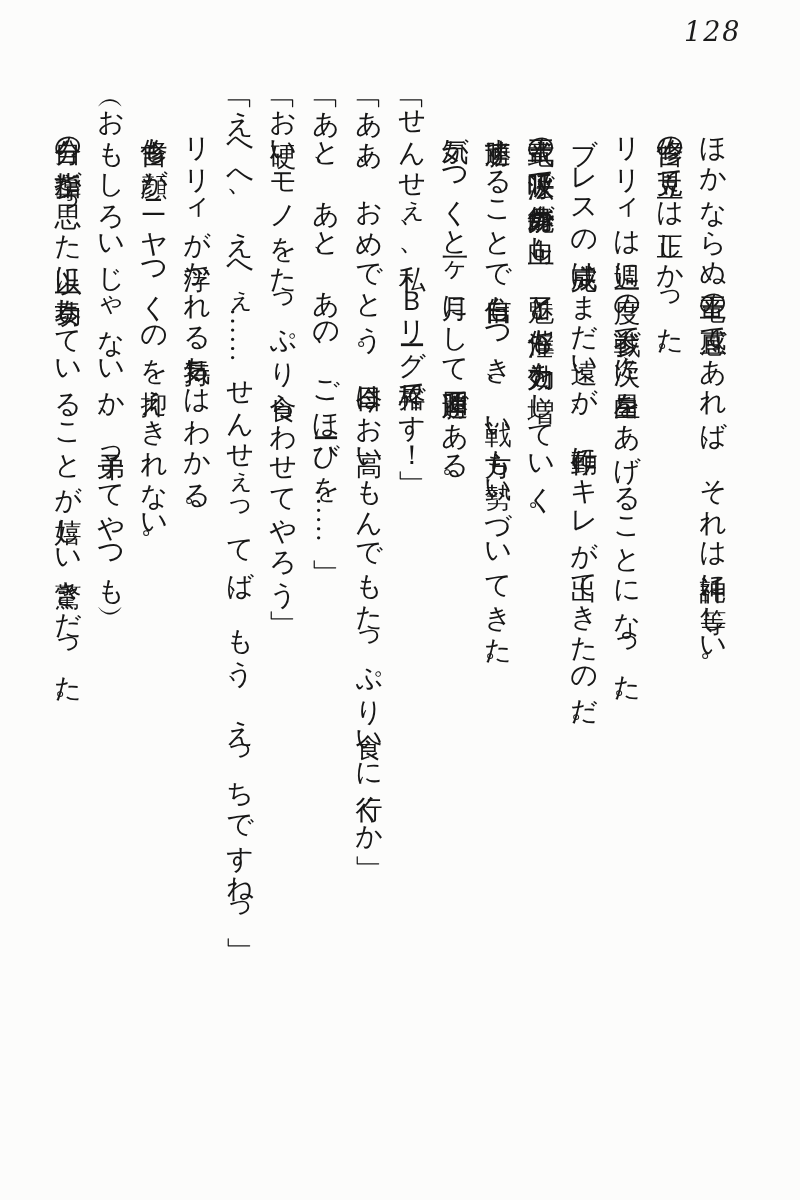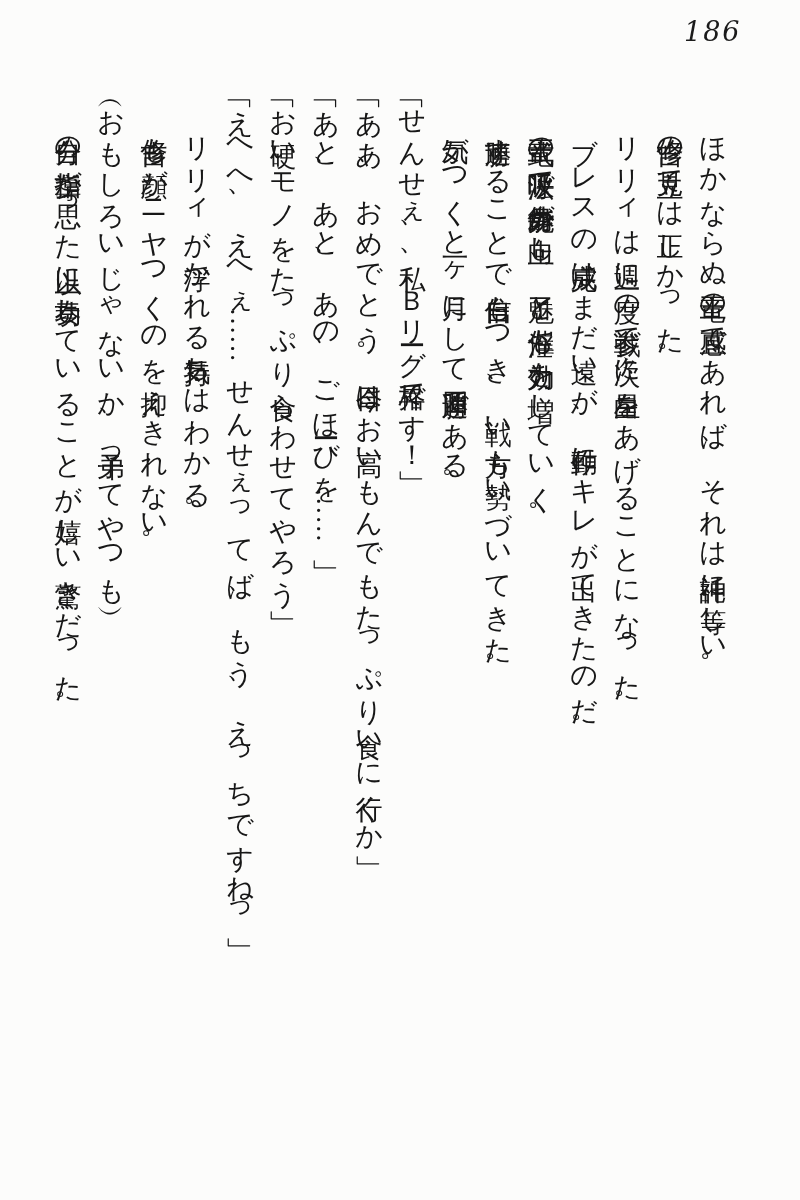--- a/index.html
+++ b/index.html
@@ -61,7 +61,7 @@
 
 <div class="book-page">
 
-  <div class="page-number">186</div>
+  <div class="page-number">128</div>
 
   <div class="text-block">
     <p class="indent">ほかならぬ竜王の直感であれば、それは神託に等しい。</p>

